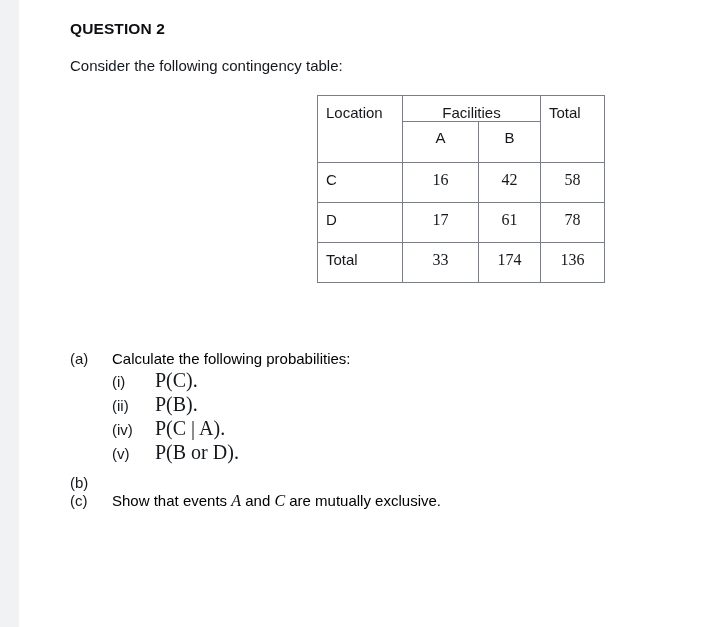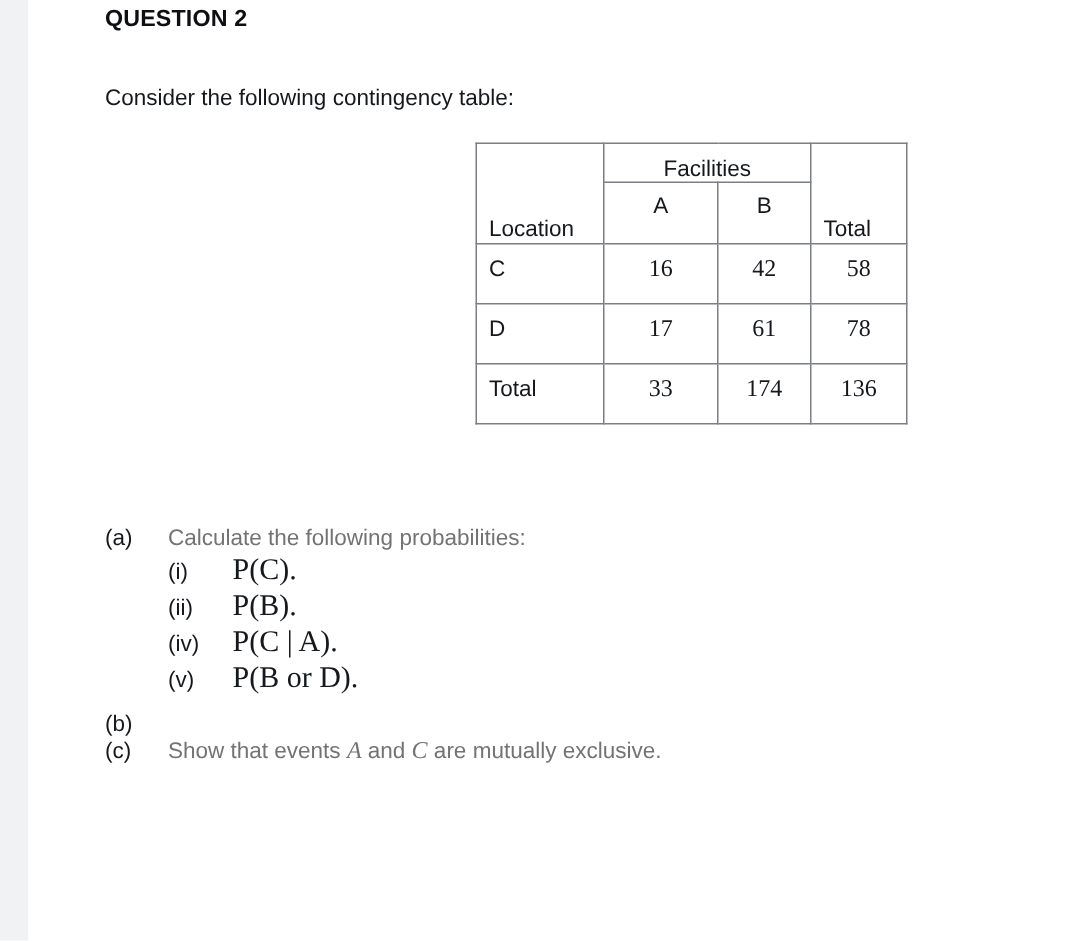--- a/index.html
+++ b/index.html
@@ -38,7 +38,7 @@
   .q-heading {
     position: absolute;
     left: 51px;
-    top: 4px;
+    top: 20px;
     font-size: 15.5px;
     font-weight: bold;
     letter-spacing: 0.1px;

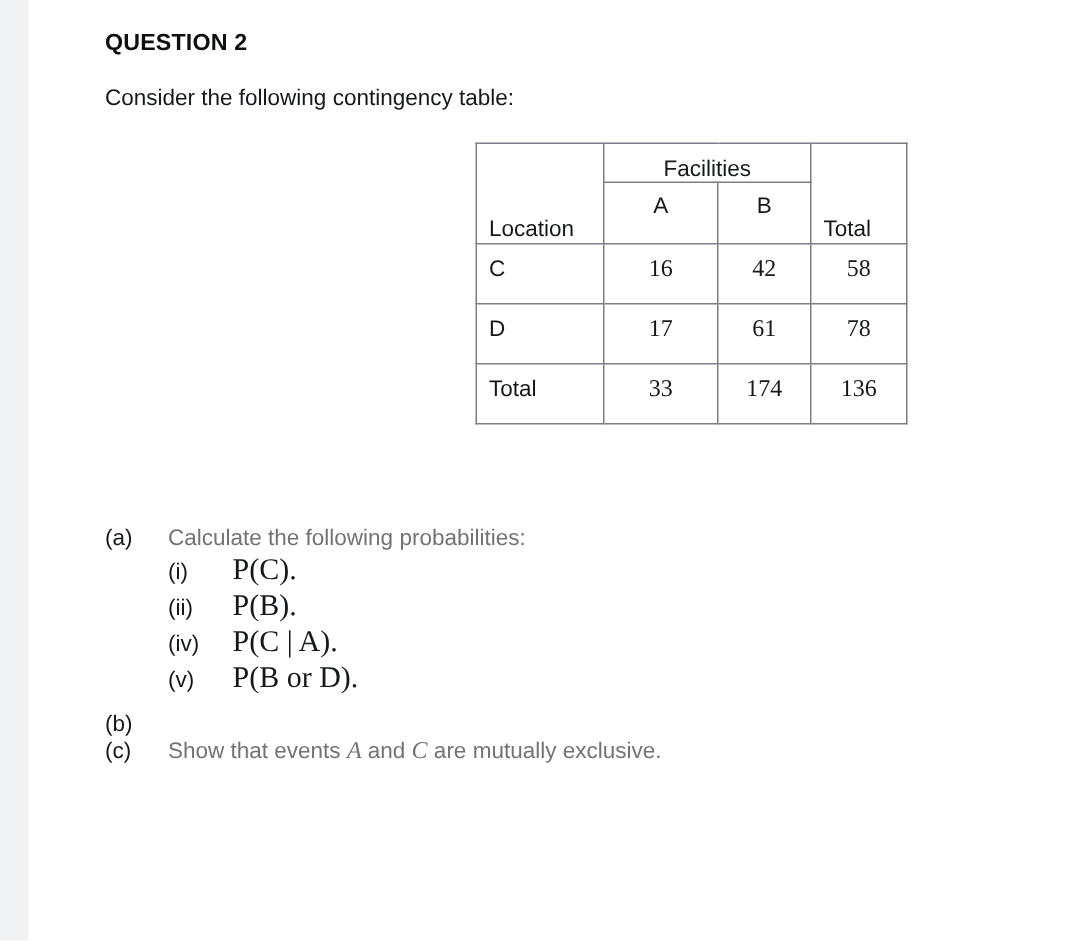--- a/index.html
+++ b/index.html
@@ -87,7 +87,7 @@
   .cell-left   { padding-left: 8px; text-align: left; }
   .cell-center { text-align: center; }
 
-  .hdr-tall .cell  { padding-top: 28px; margin-top: 40px; }
+  .hdr-tall .cell  { padding-top: 28px; }
   .hdr-band .cell  { padding-top: 8px; }
   .hdr-sub  .cell  { padding-top: 7px; }
 

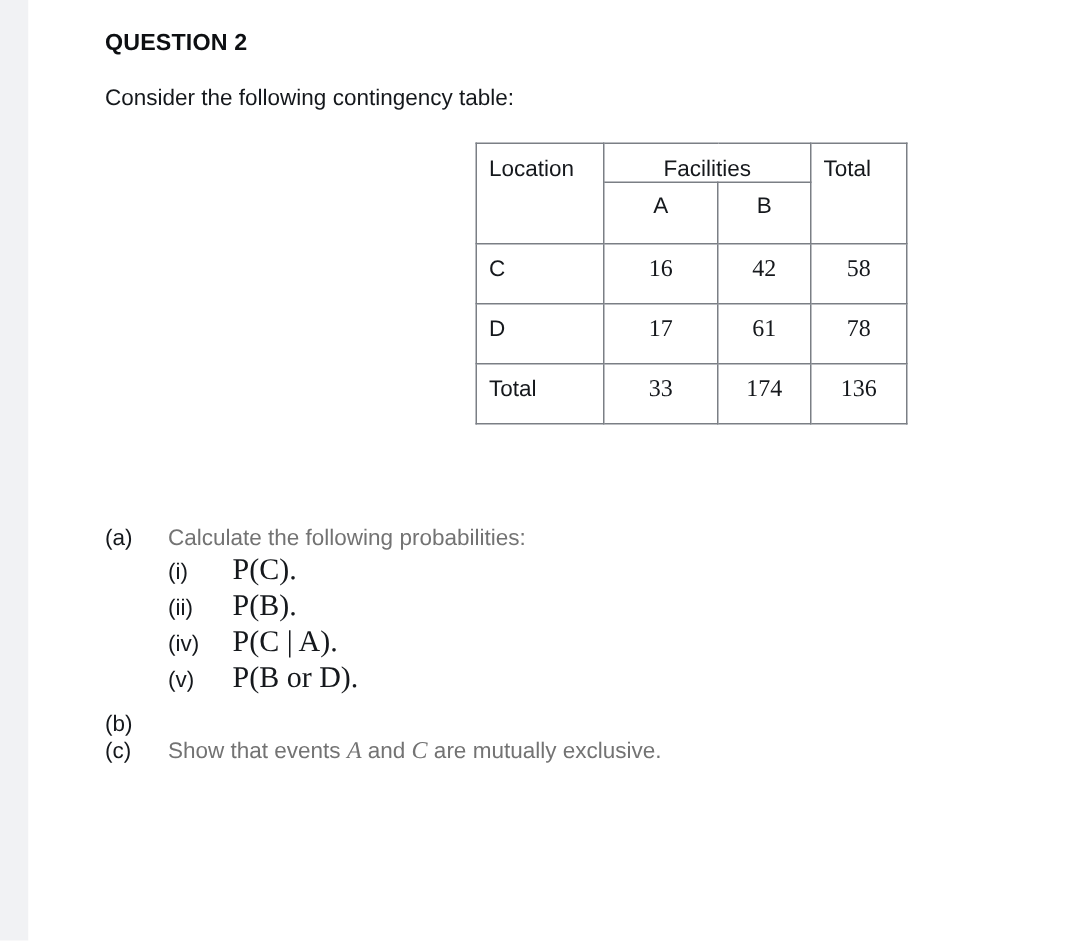--- a/index.html
+++ b/index.html
@@ -120,7 +120,7 @@
   }
   .part-text {
     font-size: 15px;
-    color: #737373;
+    color: #000000;
   }
 
   .subitems {

